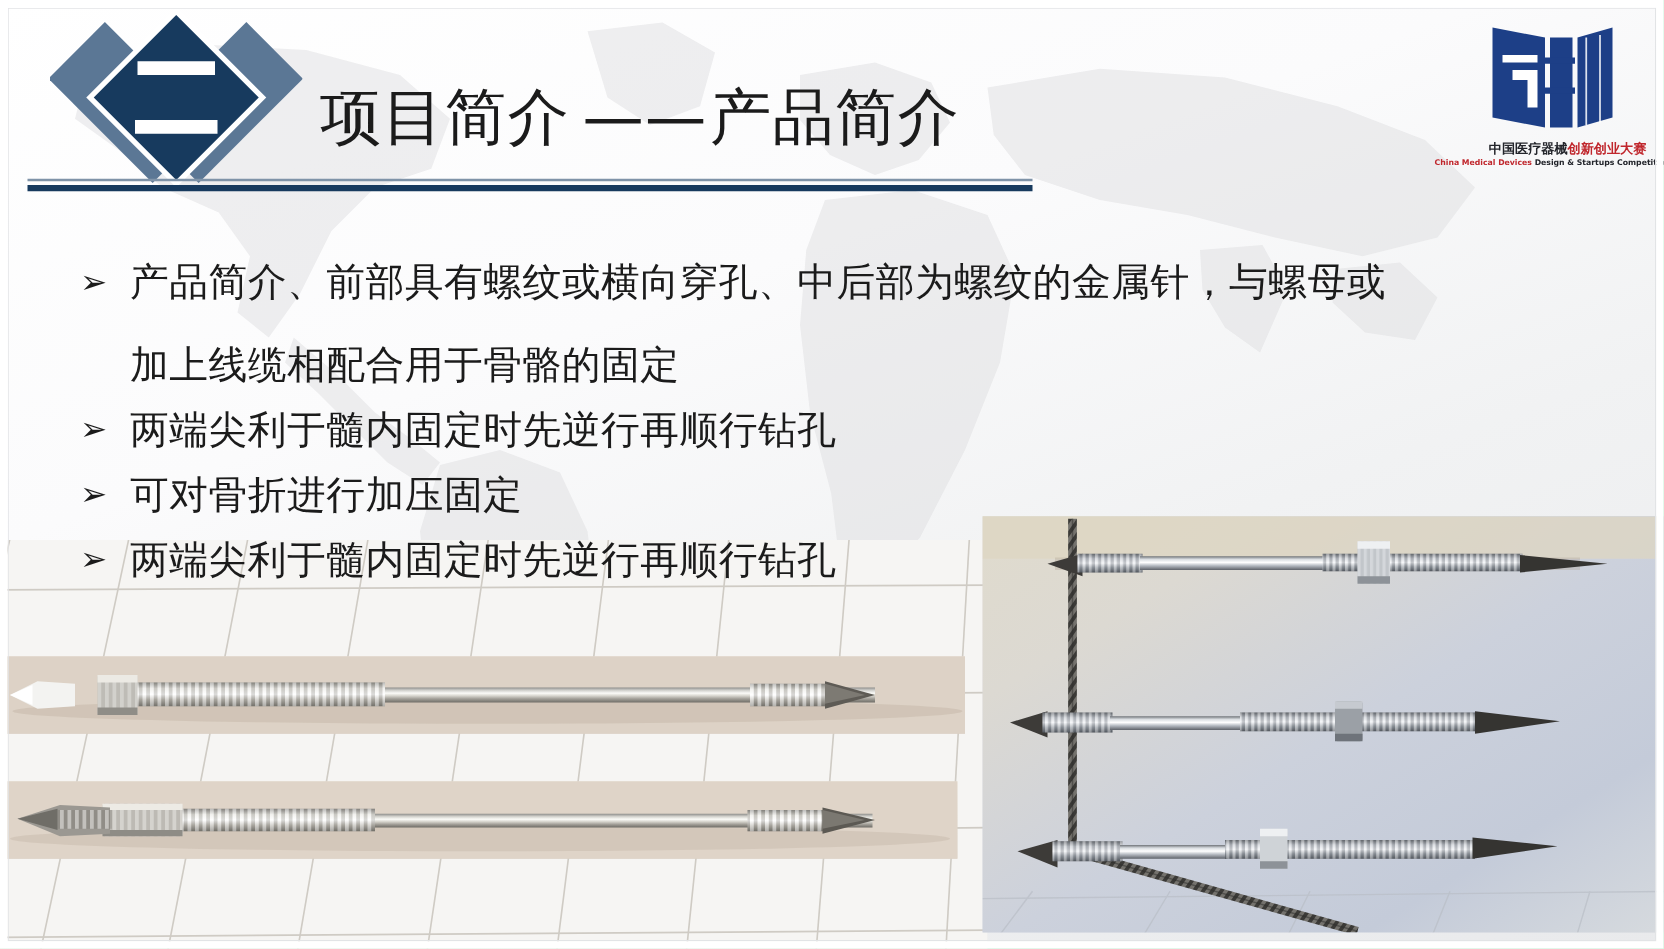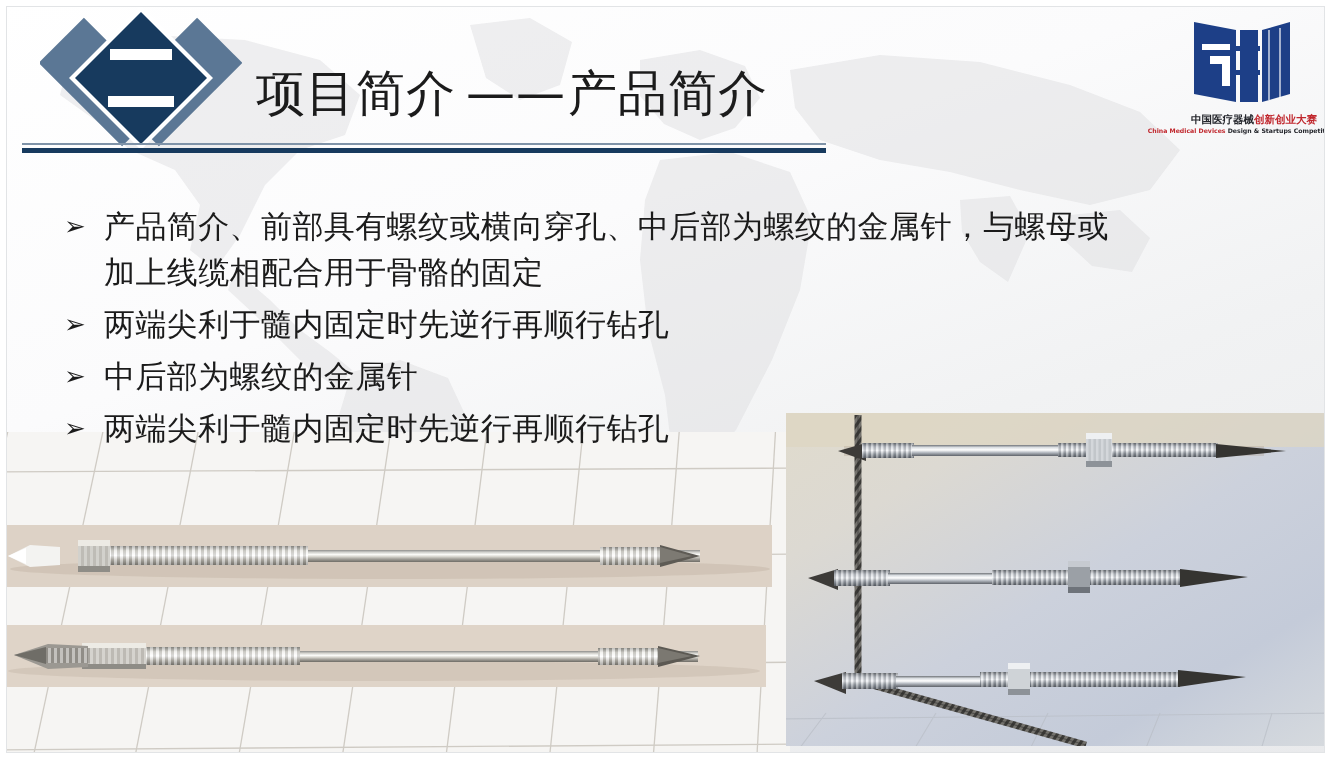--- a/index.html
+++ b/index.html
@@ -171,7 +171,7 @@
     letter-spacing: 0.4px;
     font-family: "DejaVu Sans", "Liberation Sans", sans-serif;
   }
-  .bullet-text .line2 { display: block; }
+  .bullet-text .line2 { display: block; margin-top: 20px; }
 
   
   .floor-bg {

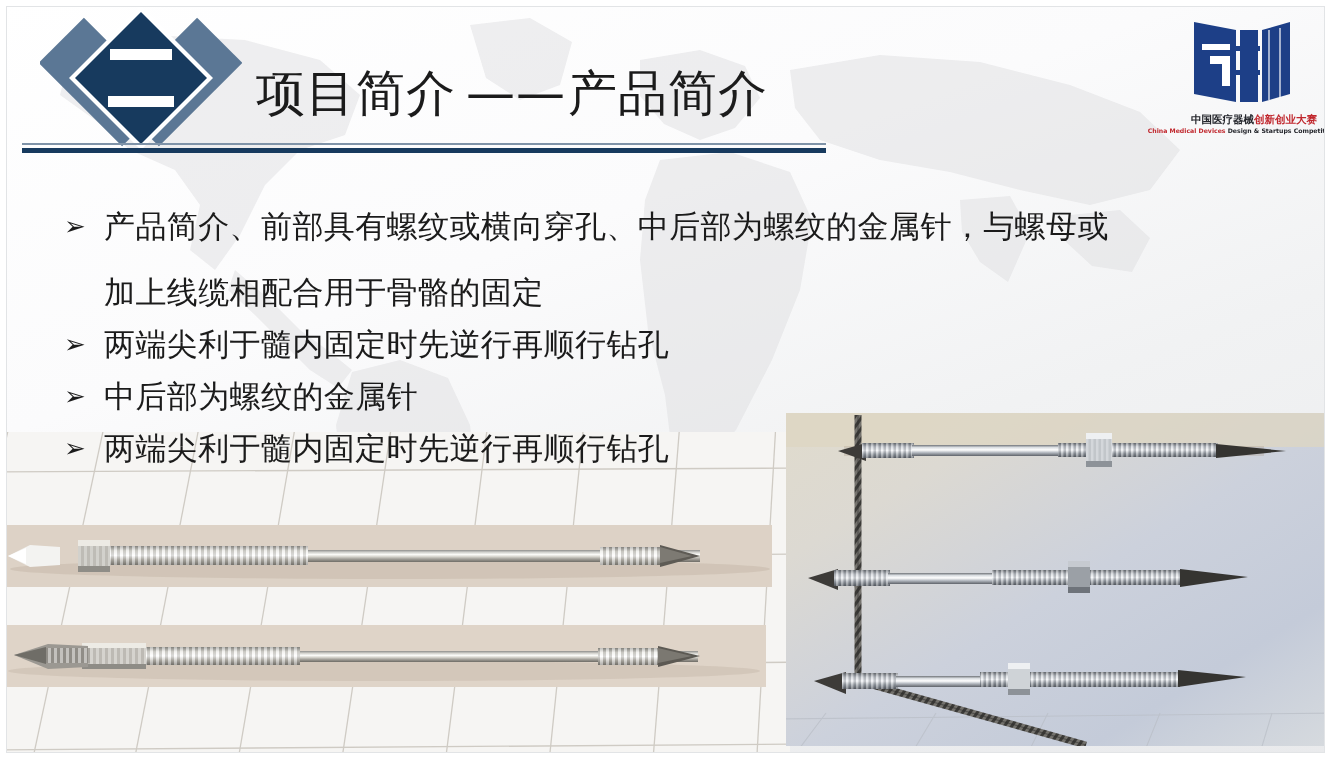--- a/index.html
+++ b/index.html
@@ -340,7 +340,7 @@
     <div class="bullet-row">
       <div class="bullet-marker">➢</div>
       <div class="bullet-text">
-        <span>中后部为螺纹的金属针</span>
+        <span>可对骨折进行加压固定</span>
       </div>
     </div>
 

